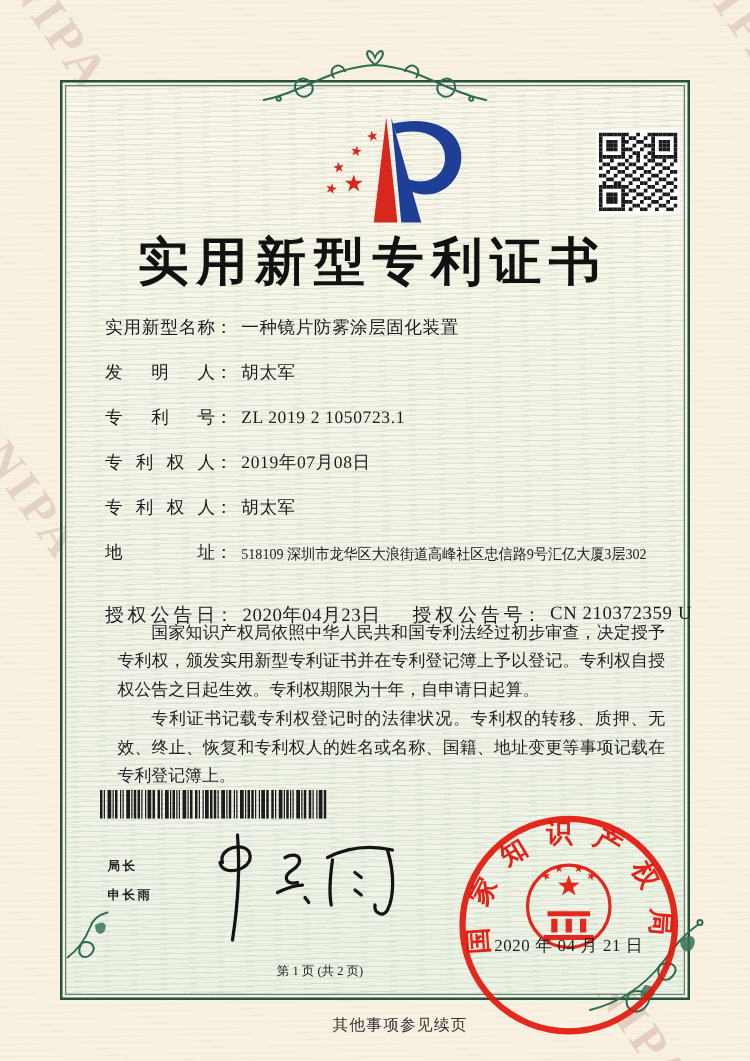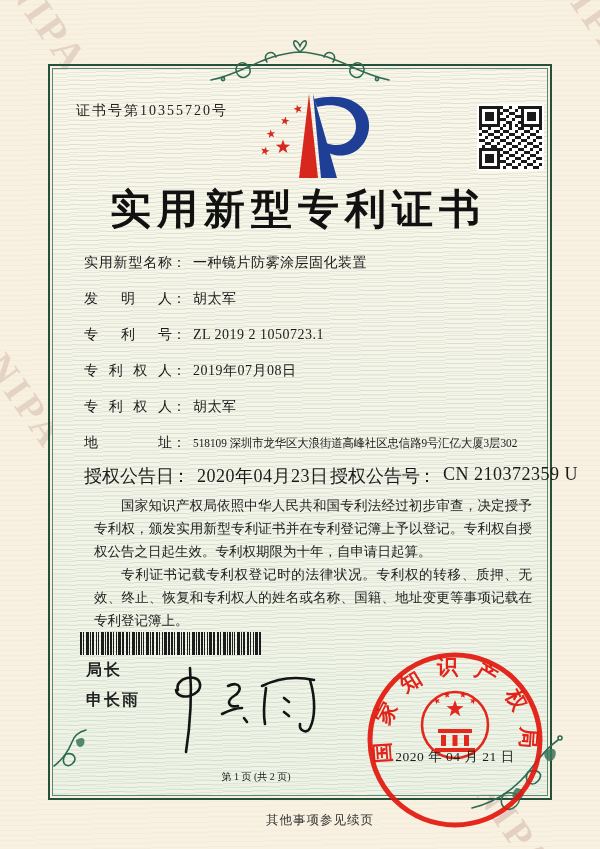--- a/index.html
+++ b/index.html
@@ -121,7 +121,6 @@
     <circle cx="92" cy="6" r="2"></circle>
   </svg>
 
-  <div class="cert-no">证书号第10355720号</div>
 
   <svg class="logo" width="126" height="92" viewBox="0 0 126 92">
     <polygon fill="#d8281e" points="44.84,14.65 46.65,17.32 49.77,16.55 47.80,19.09 49.50,21.83 46.47,20.74 44.39,23.20 44.49,19.98 41.51,18.76 44.60,17.87"></polygon>

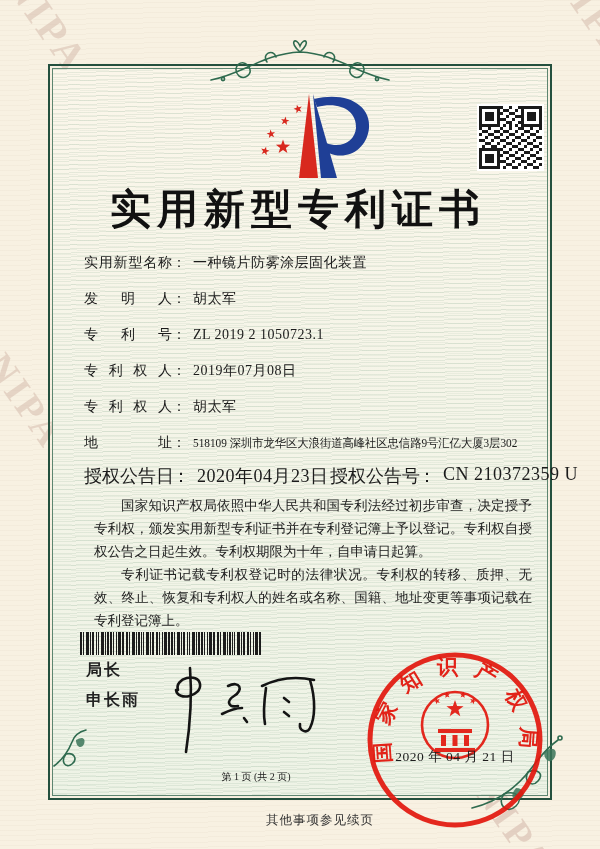--- a/index.html
+++ b/index.html
@@ -54,7 +54,7 @@
   .fcolon{display:inline-block;vertical-align:top;}
   .fvalue{display:inline-block;margin-left:7px;vertical-align:top;letter-spacing:.5px;}
   .fvalue.addr{font-size:12px;letter-spacing:0;transform:scaleX(.94);transform-origin:left center;line-height:22px;}
-  .grant-row{position:absolute;left:84px;top:464px;width:456px;font-size:18px;white-space:nowrap;}
+  .grant-row{position:absolute;left:84px;top:483px;width:456px;font-size:15px;white-space:nowrap;}
   .grant-pair2{position:absolute;left:246px;top:0;}
   
   .paras{position:absolute;left:94px;top:494px;width:438px;font-size:13.5px;line-height:23px;

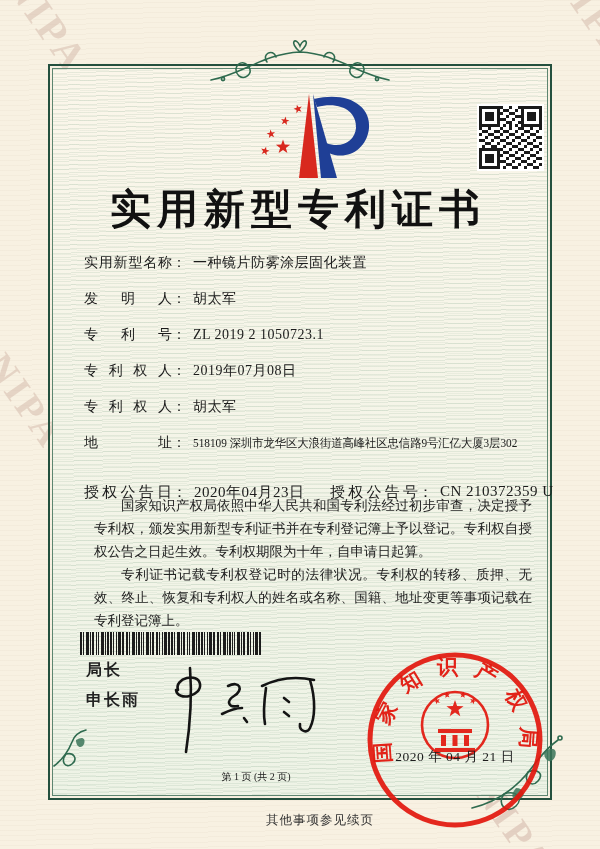--- a/index.html
+++ b/index.html
@@ -63,7 +63,7 @@
   
   .barcode{position:absolute;left:80px;top:632px;}
   
-  .officer{position:absolute;left:86px;top:660px;font-size:16px;font-weight:700;
+  .officer{position:absolute;left:86px;top:686px;font-size:10px;font-weight:700;
            font-family:Liberation Mono, monospace;color:#222;}
   .officer div{margin-bottom:9px;letter-spacing:2px;}
   .sig{position:absolute;left:150px;top:656px;}

